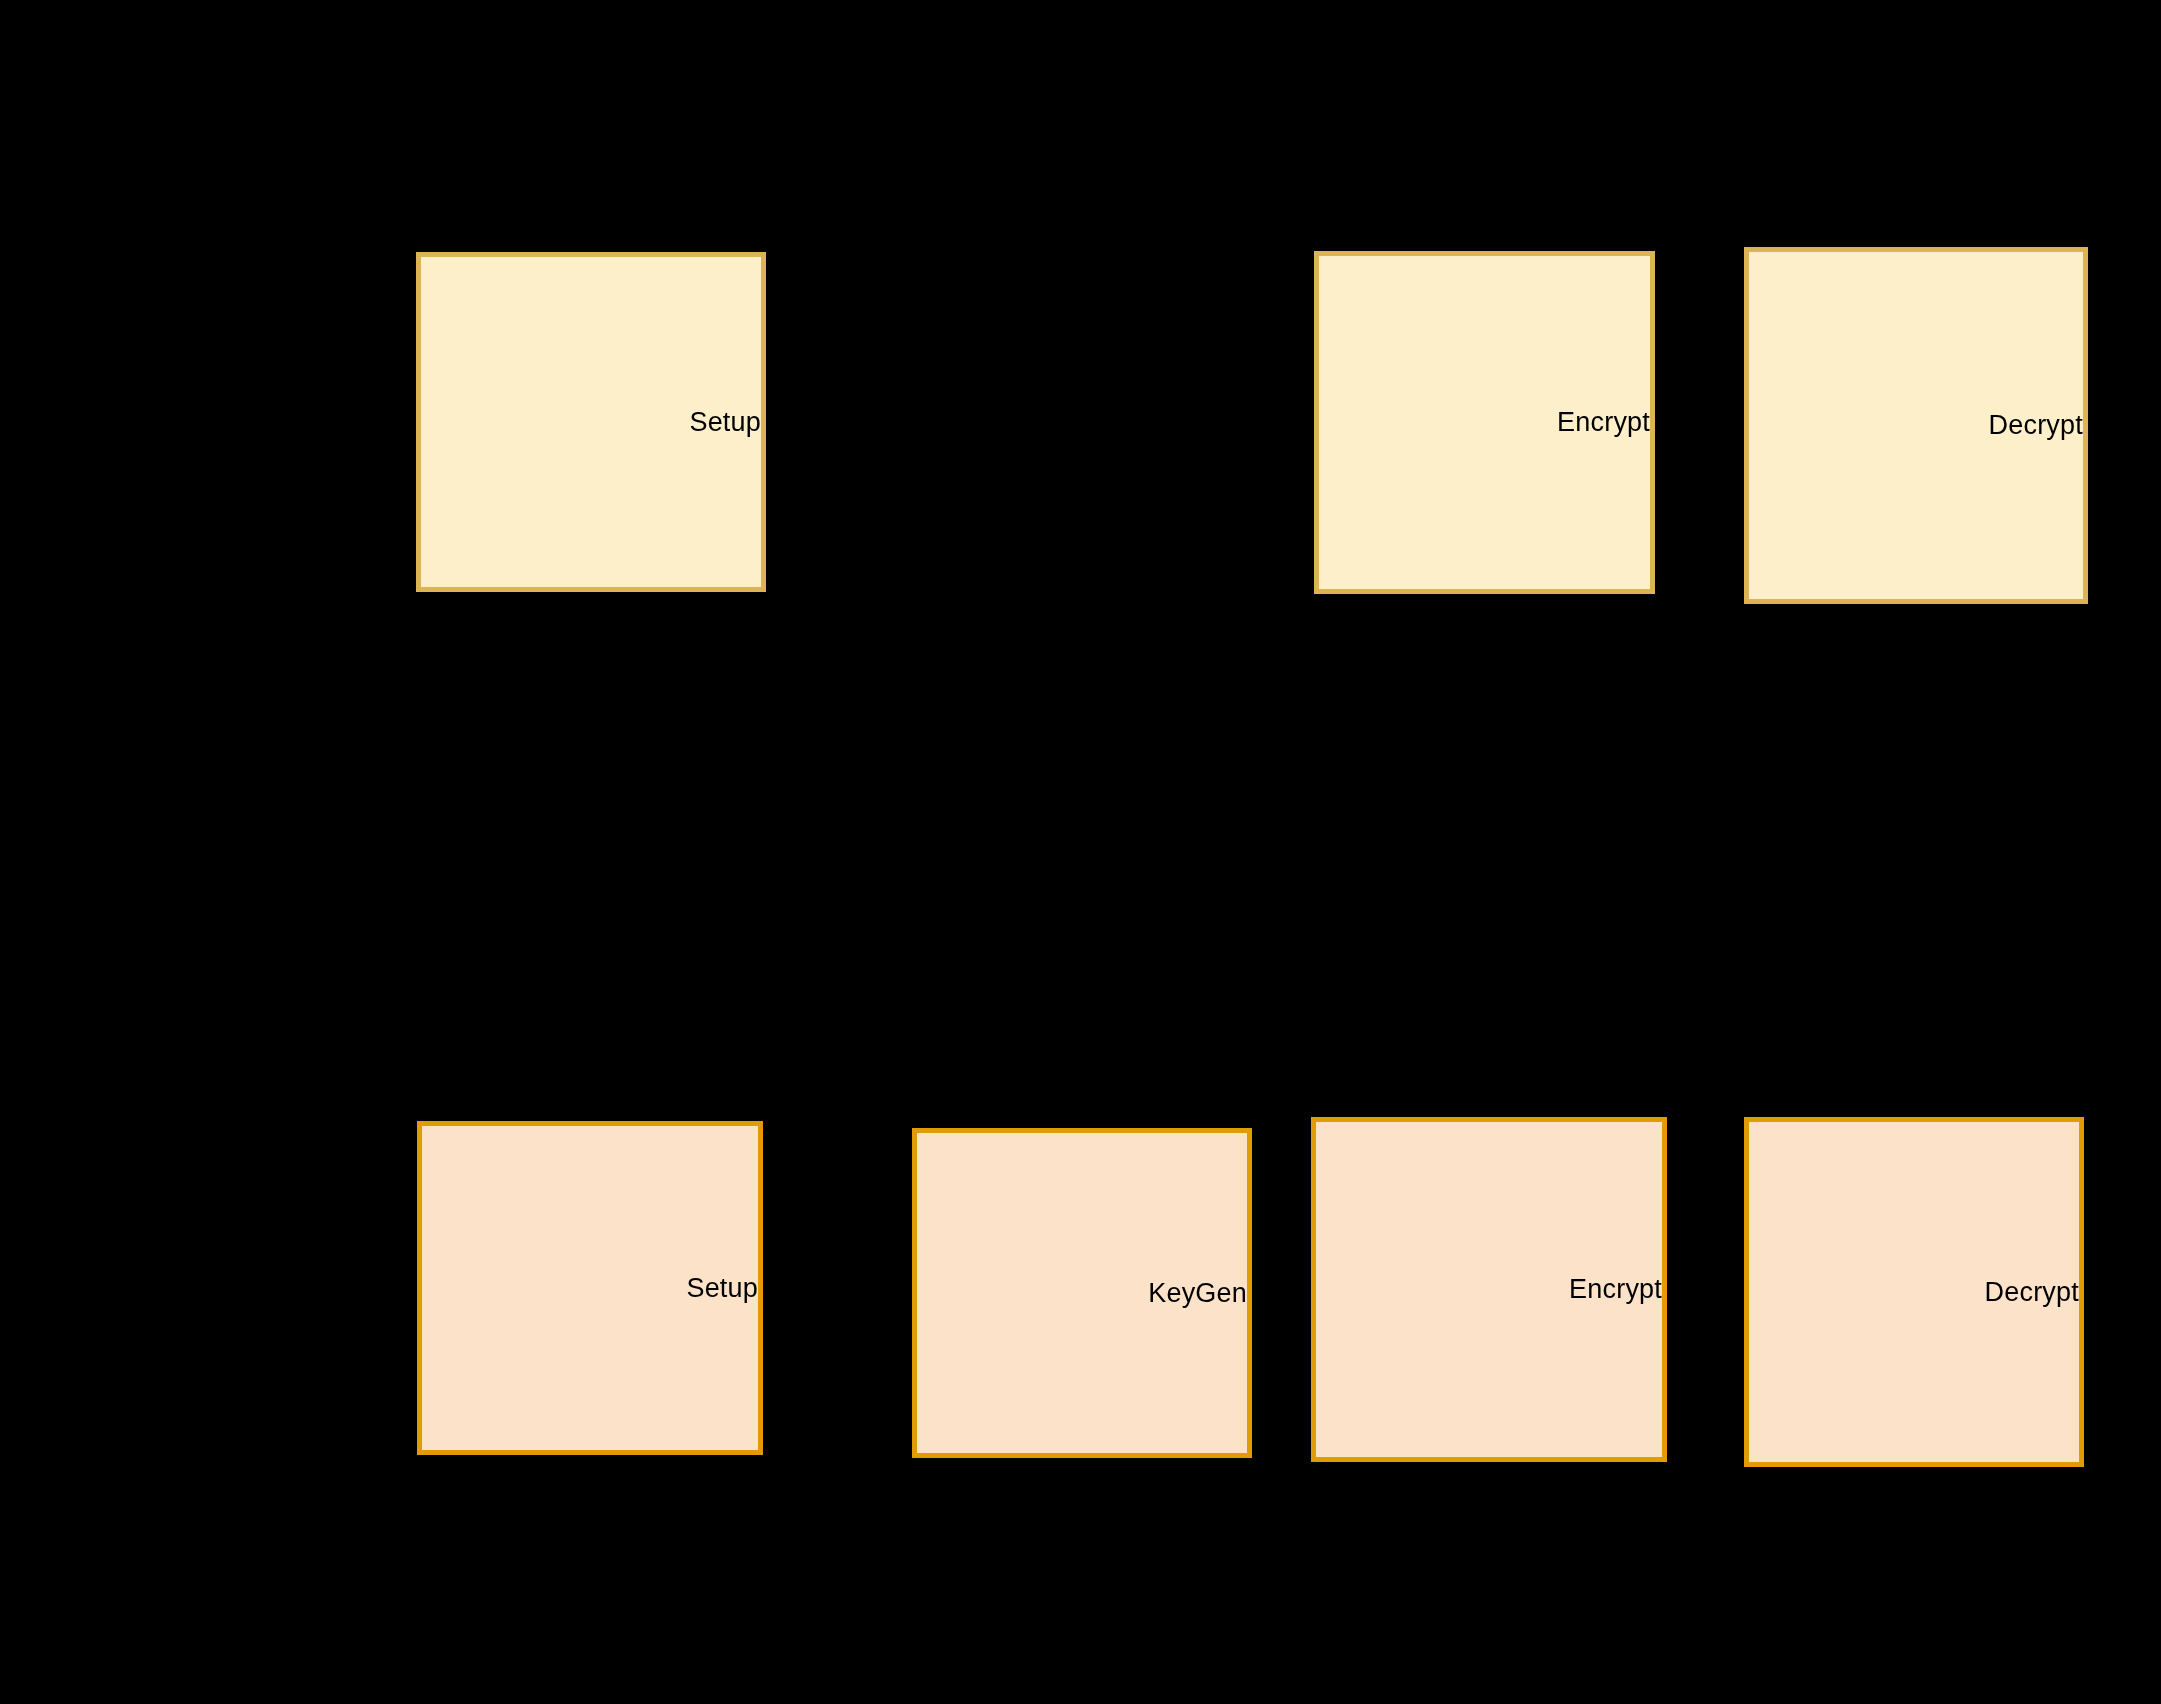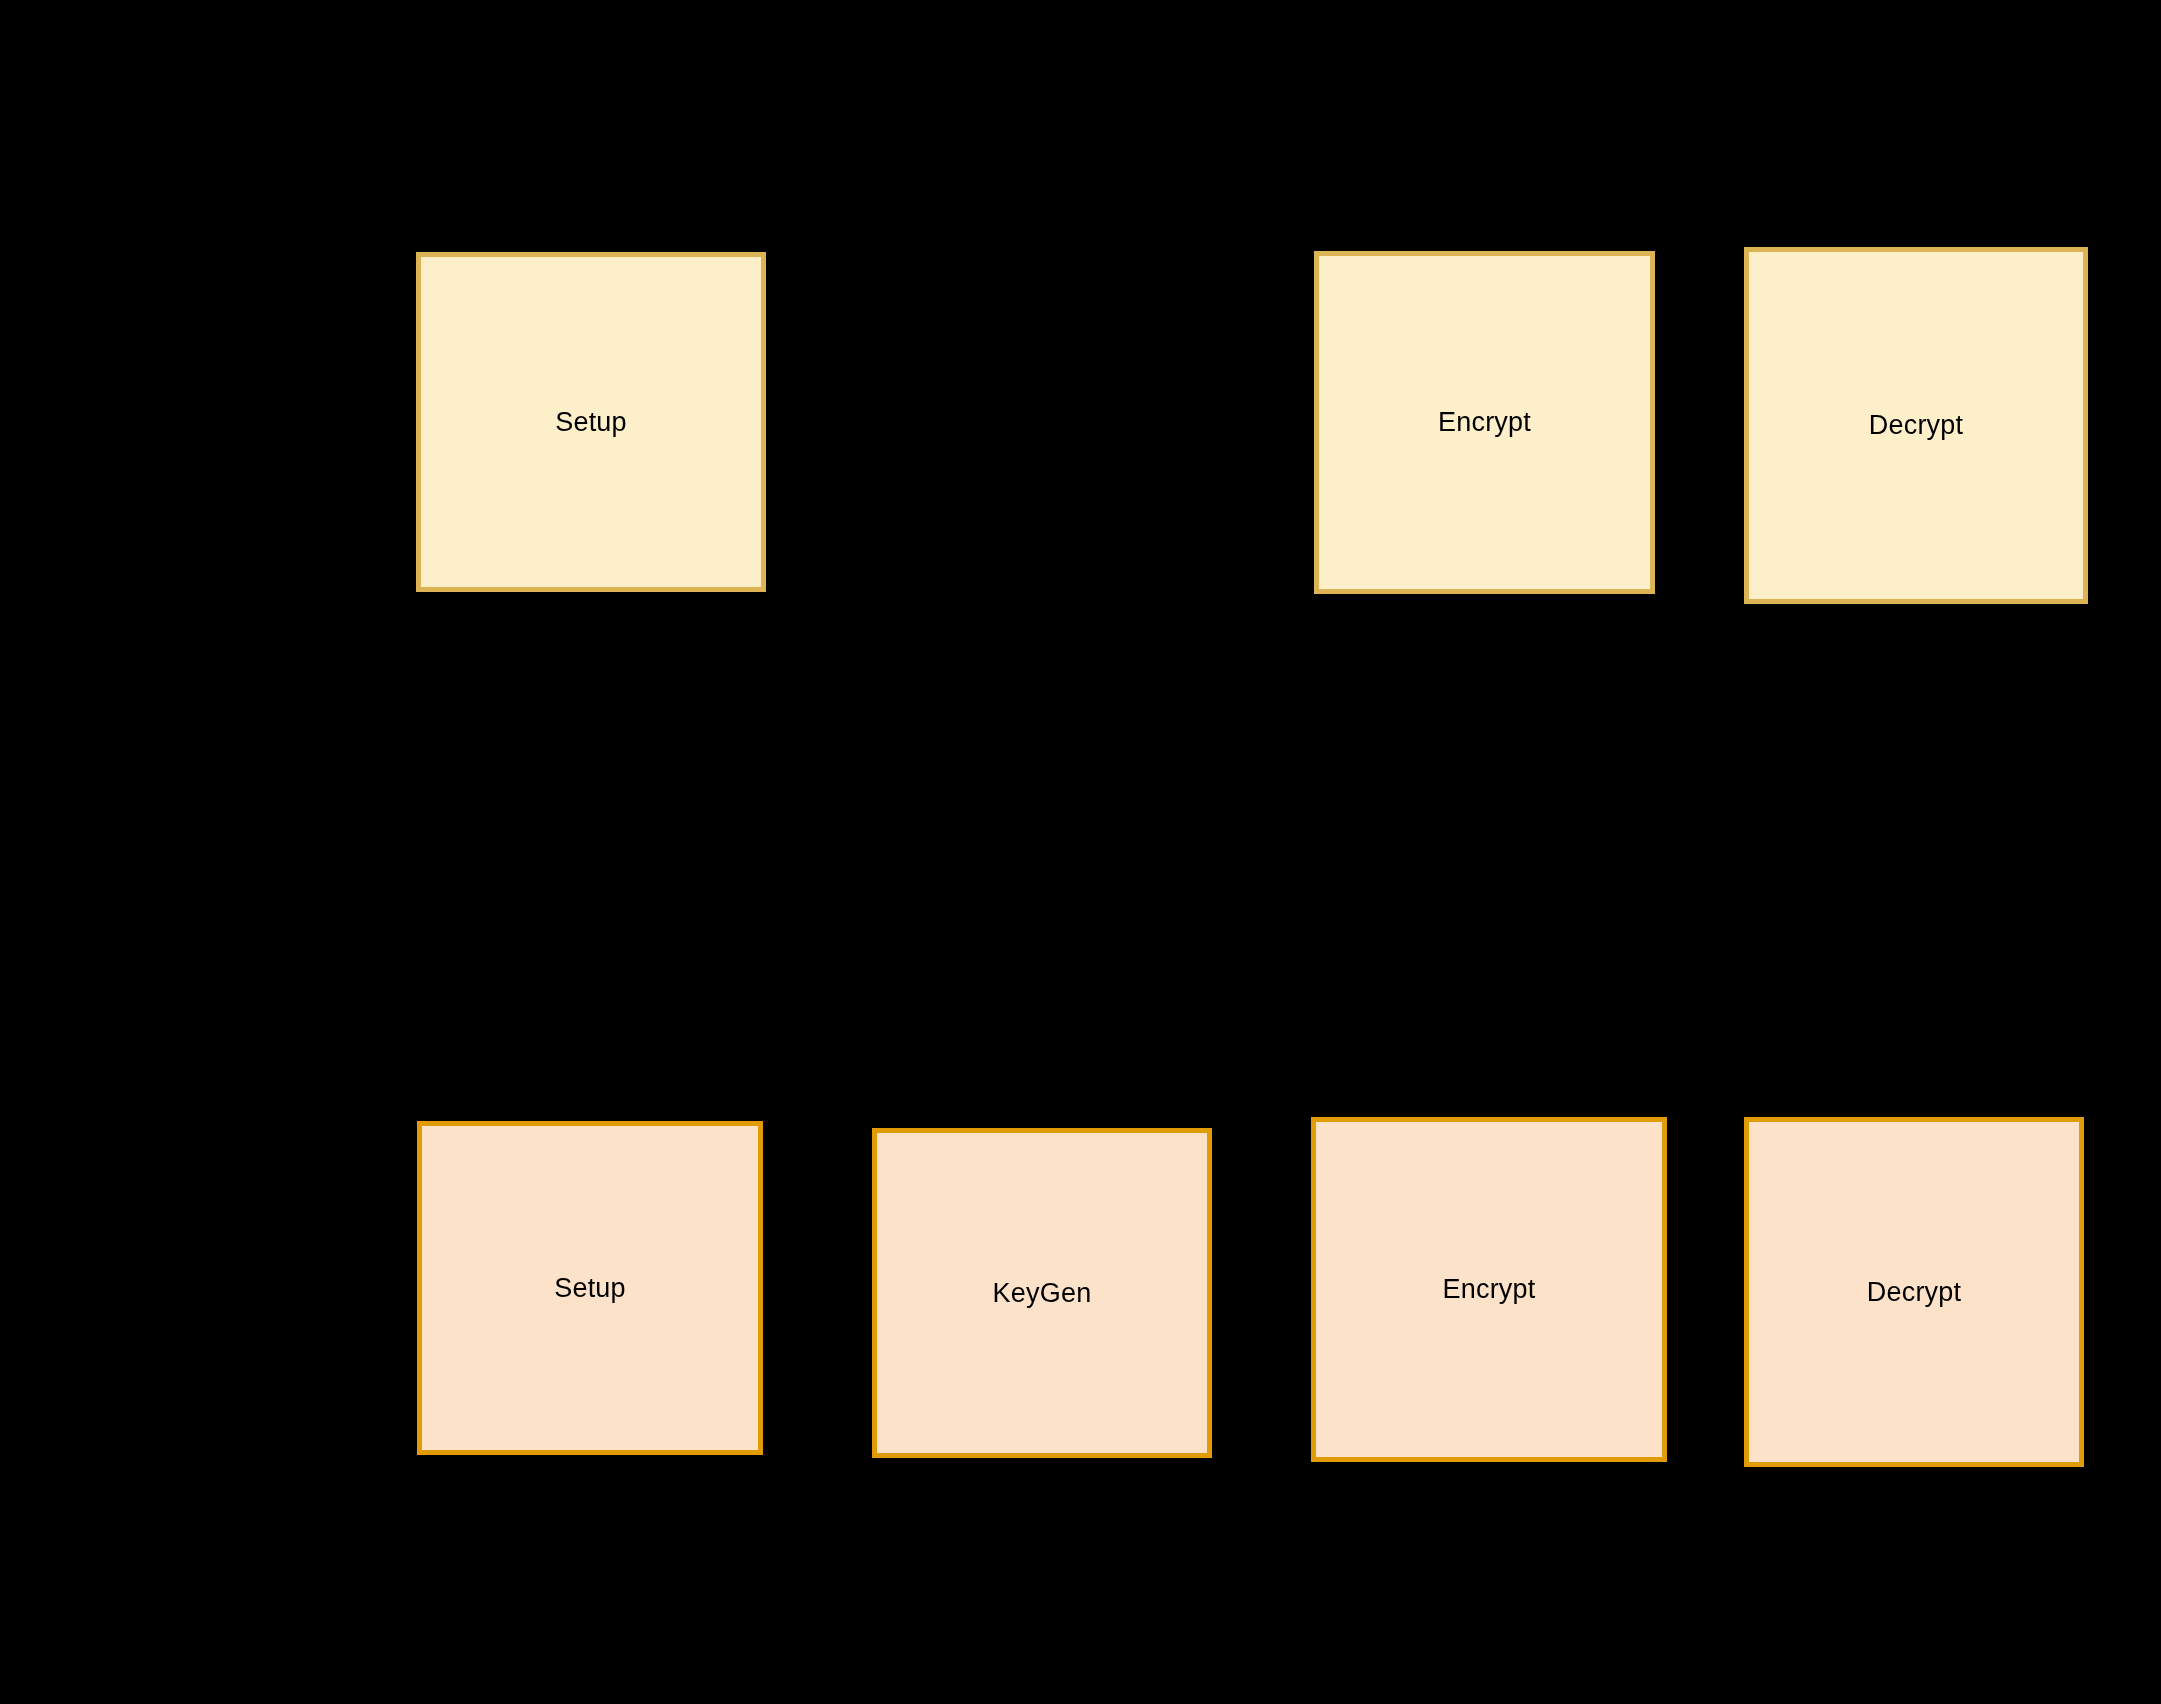--- a/index.html
+++ b/index.html
@@ -25,7 +25,7 @@
     box-sizing: border-box;
     display: flex;
     align-items: center;
-    justify-content: center;
+    justify-content: flex-end;
     border-style: solid;
   }
   .algo-box.row-top {

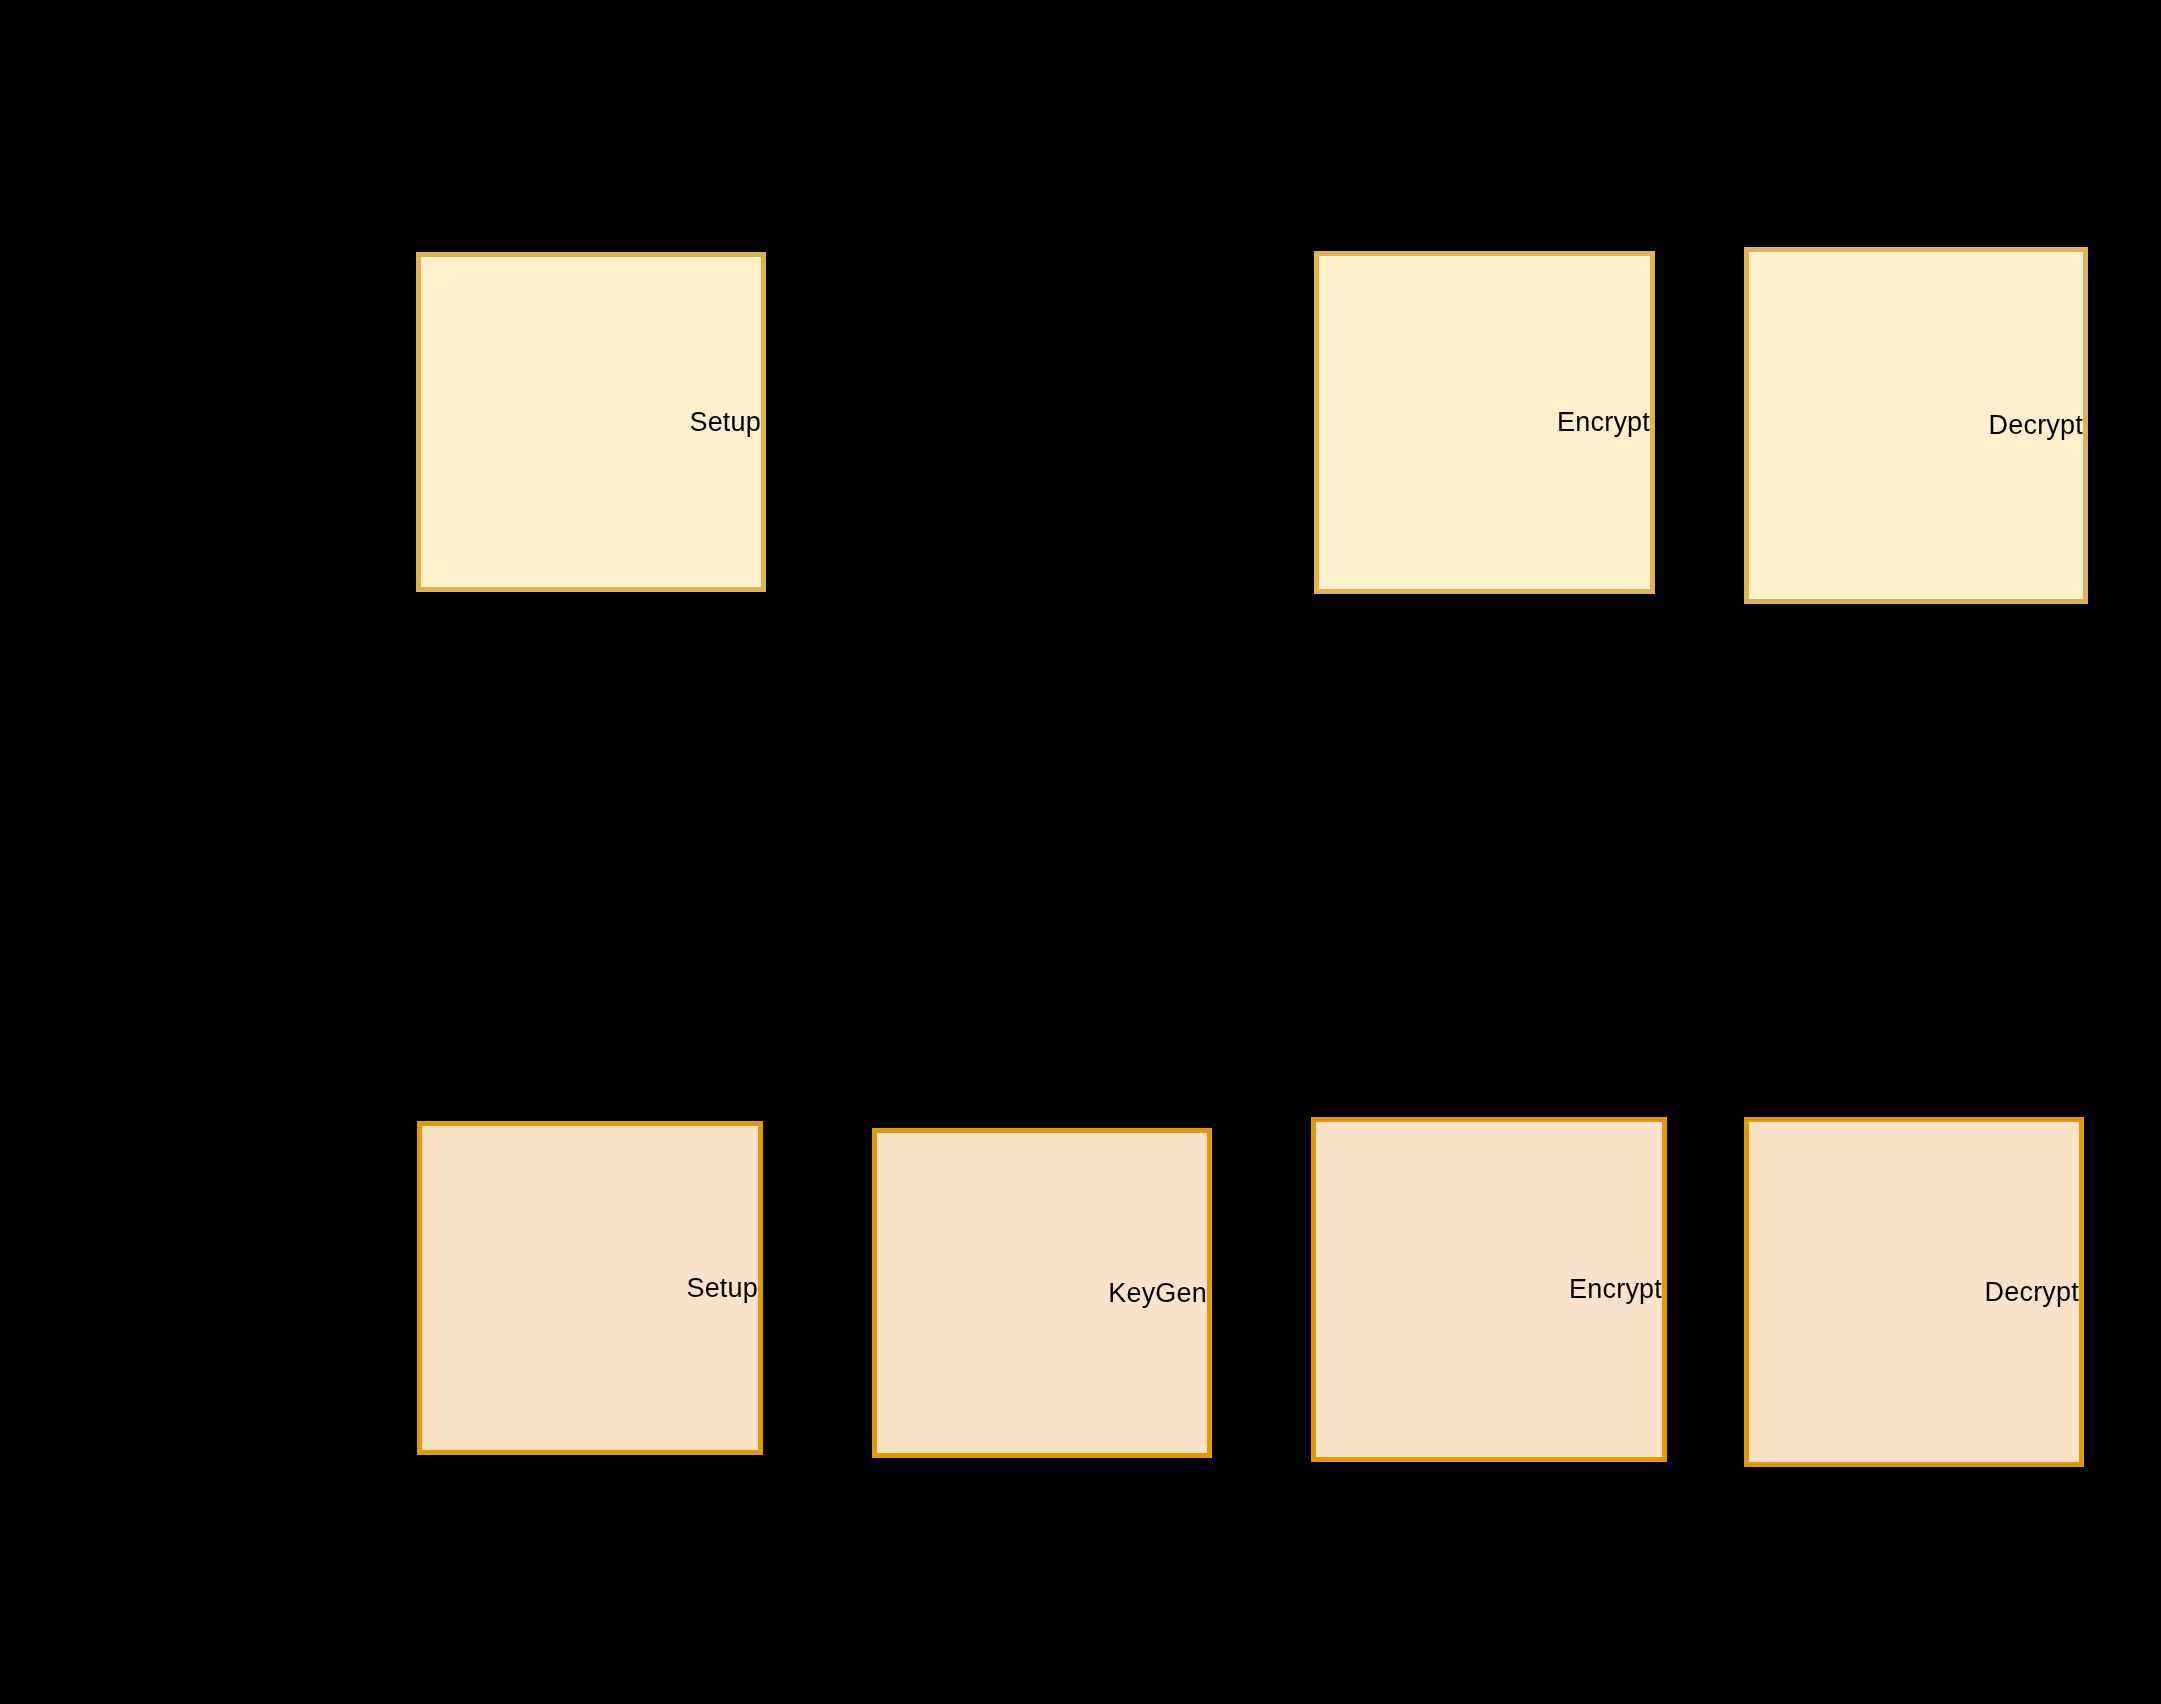--- a/index.html
+++ b/index.html
@@ -109,7 +109,7 @@
     <span class="algo-label">Setup</span>
   </div>
 
-  <div class="algo-box row-bottom" style="left:872px; top:1128px; width:340px; height:330px;">
+  <div class="algo-box row-bottom" style="left:912px; top:1128px; width:340px; height:330px;">
     <span class="algo-label">KeyGen</span>
   </div>
 

